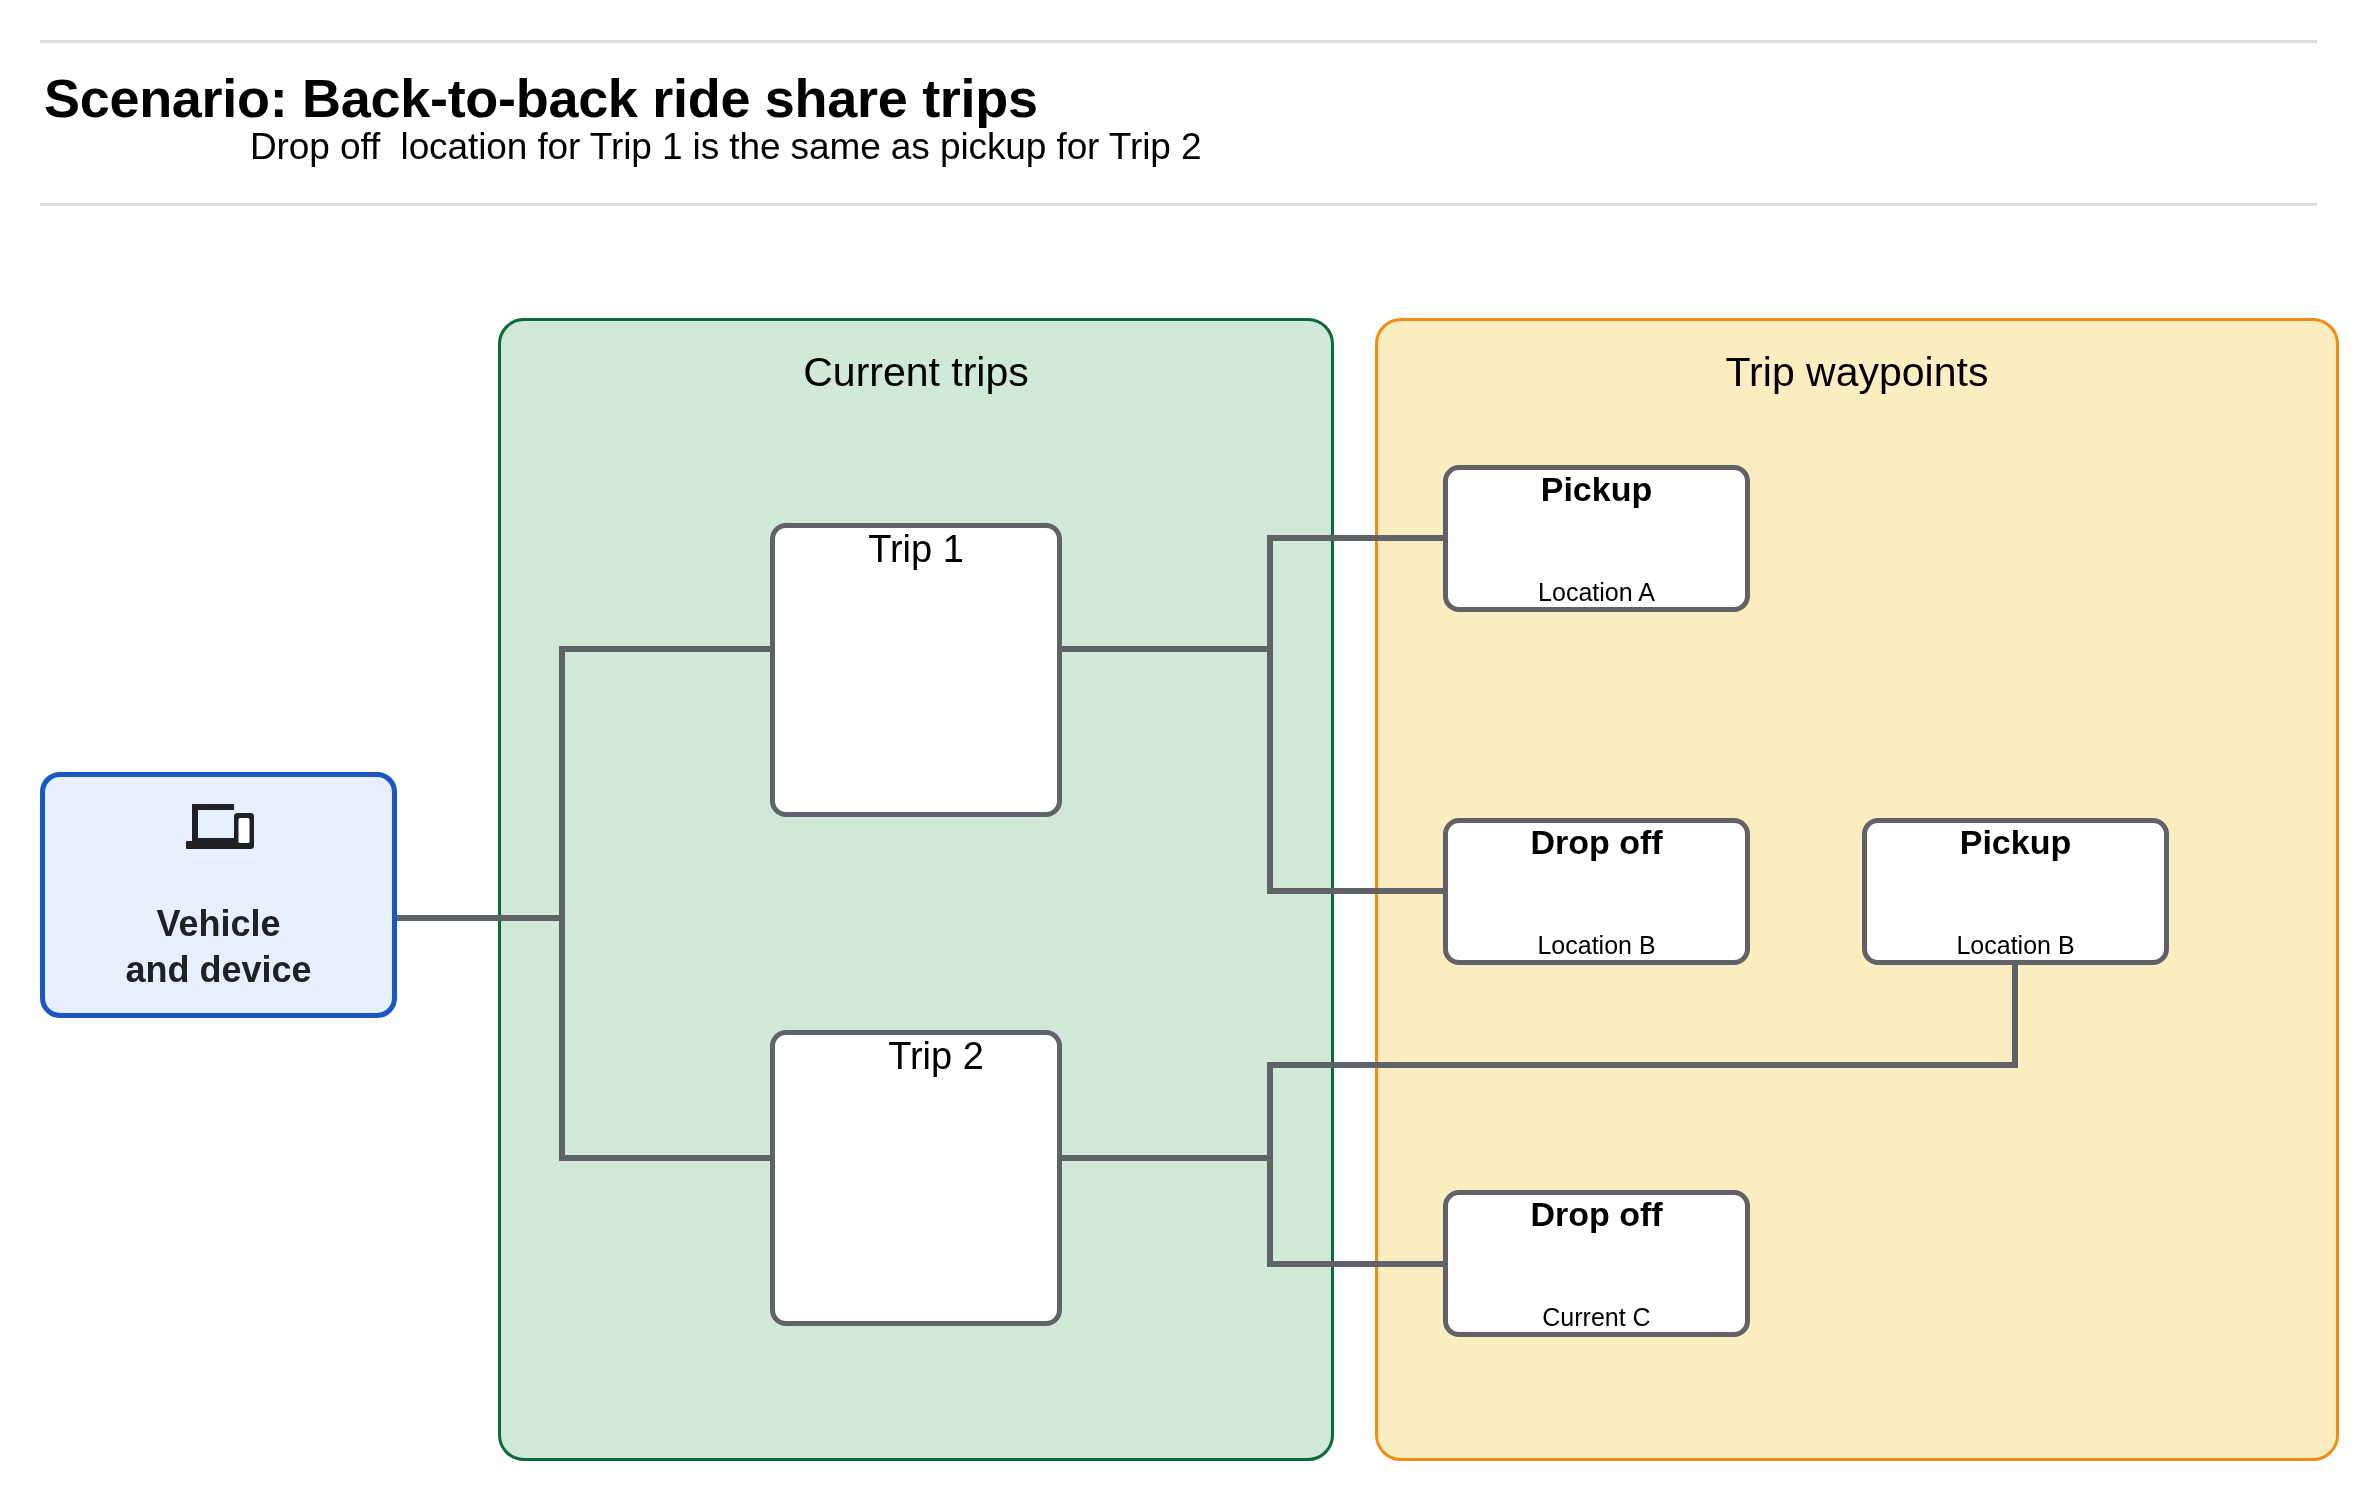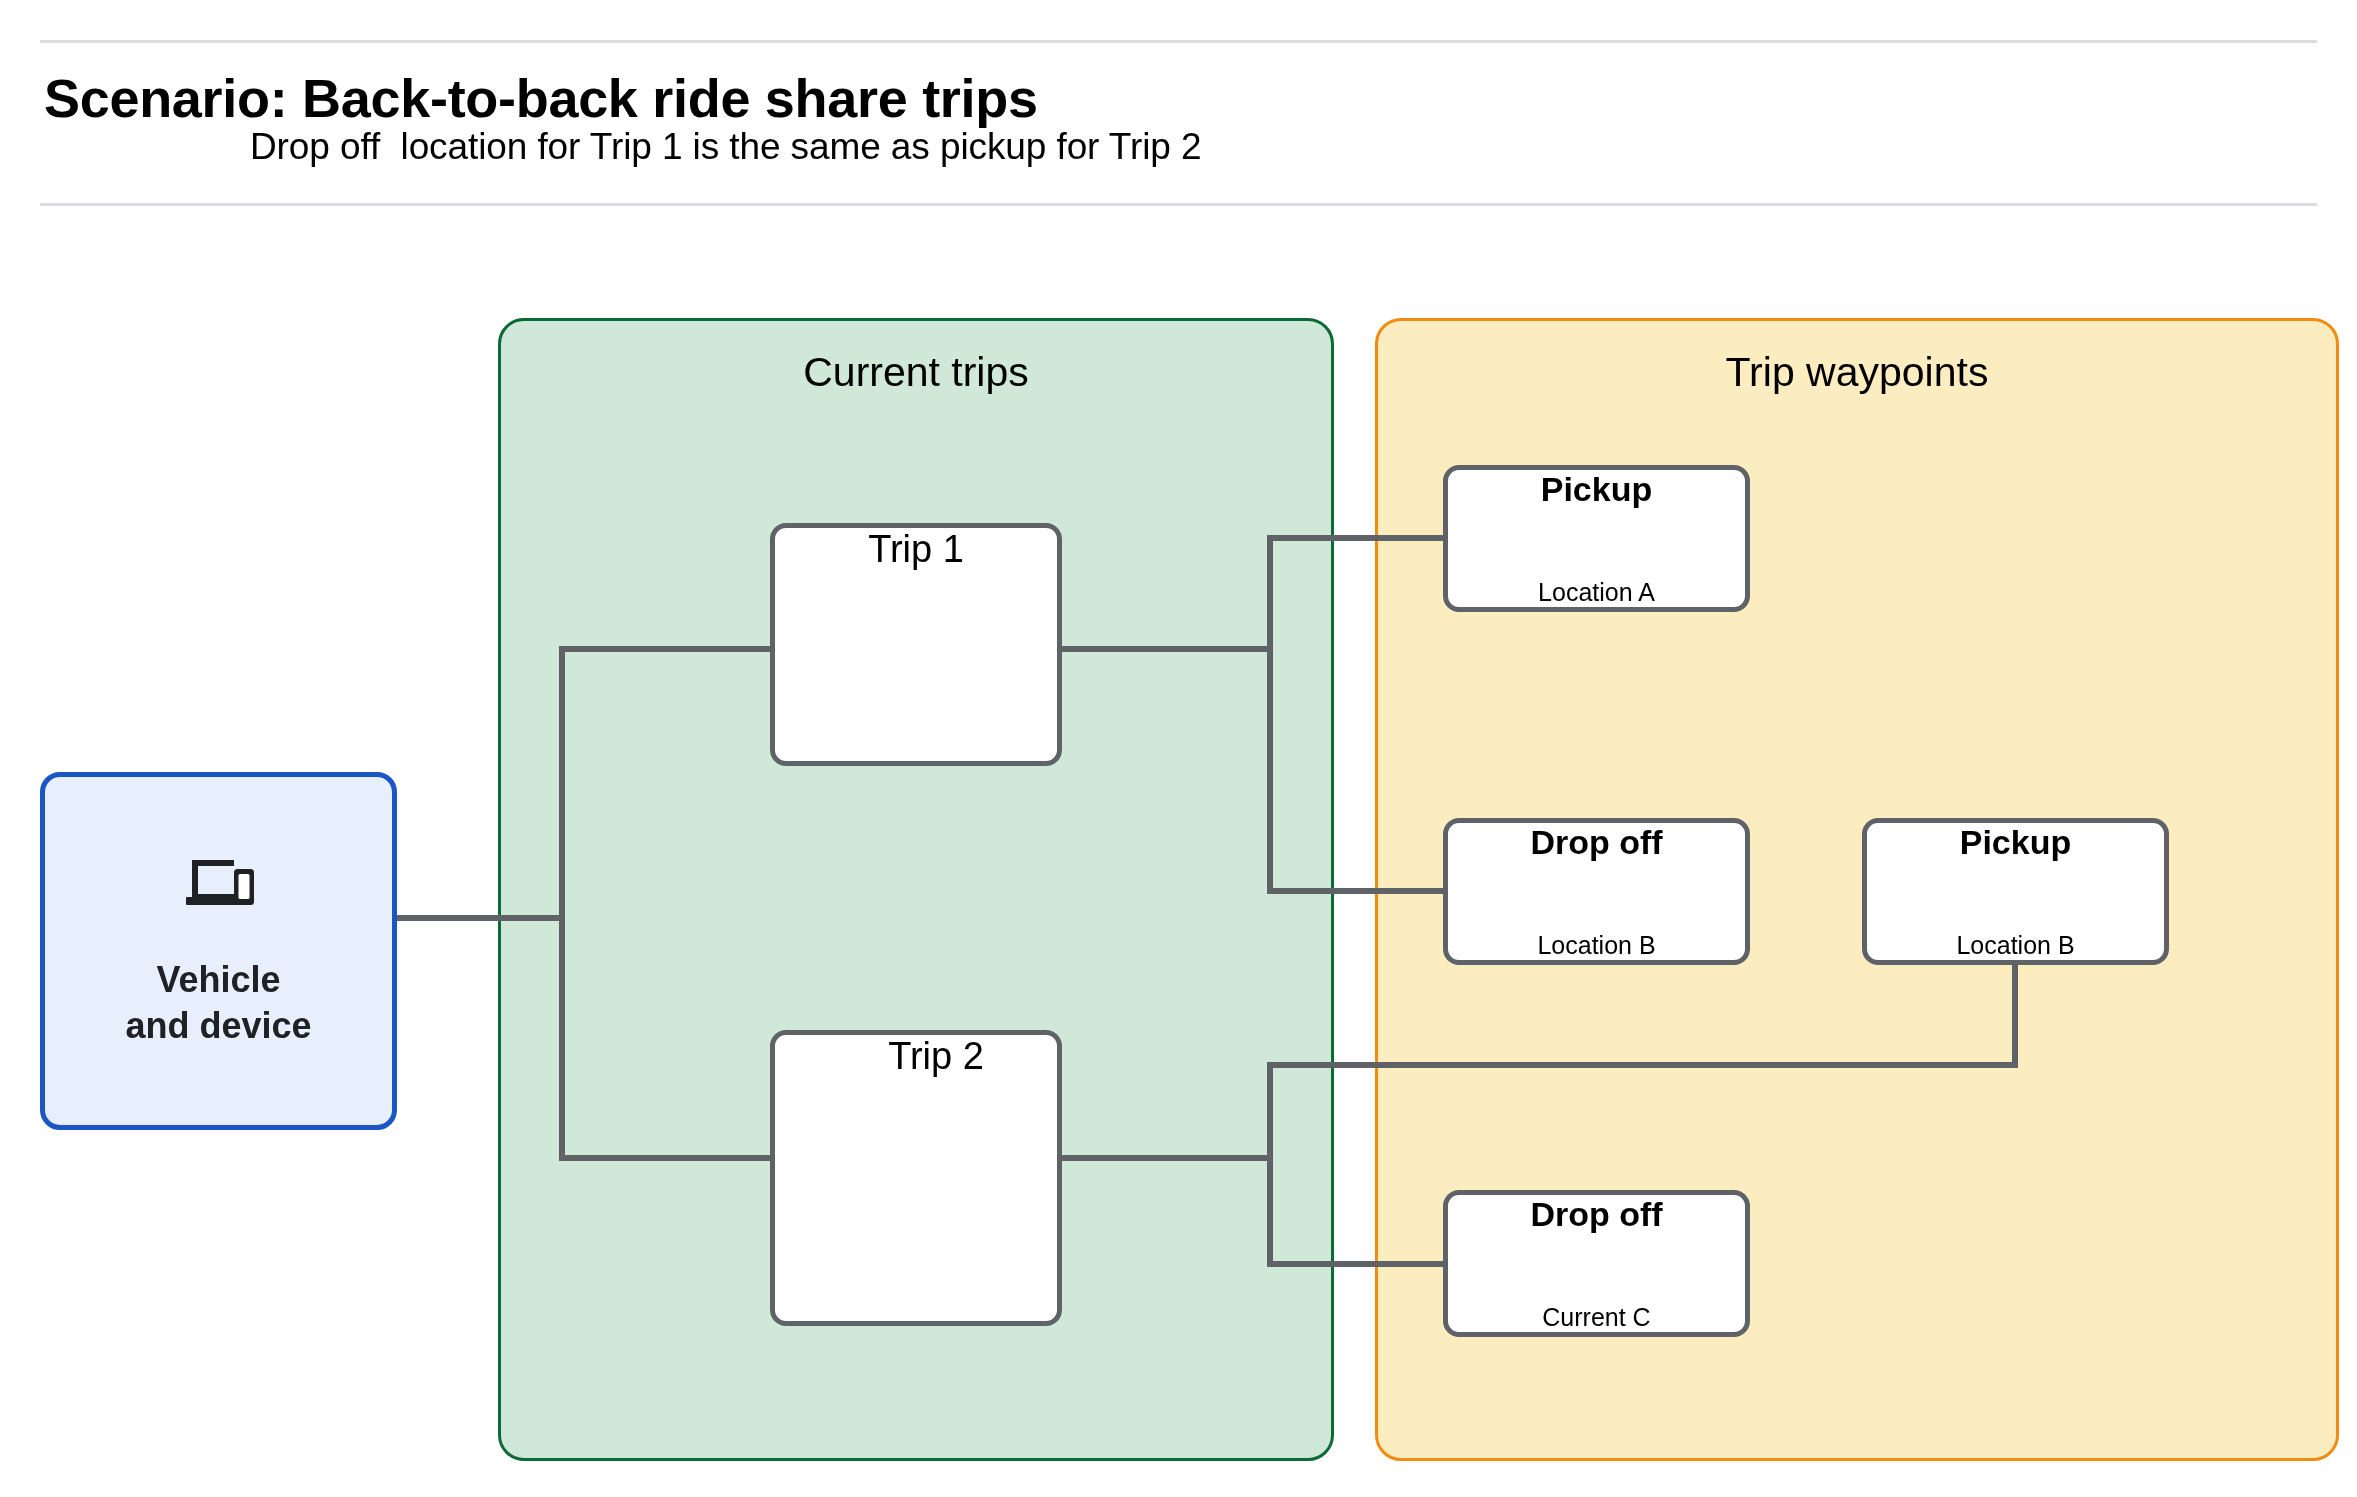--- a/index.html
+++ b/index.html
@@ -135,7 +135,7 @@
     margin-top: 4px;
   }
 
-  #node-trip-1 { left: 770px; top: 523px; width: 292px; height: 243px; }
+  #node-trip-1 { left: 770px; top: 523px; width: 292px; height: 294px; }
   #node-trip-2 { left: 770px; top: 1030px; width: 292px; height: 296px; padding-left: 40px; }
 
   #node-pickup-a   { left: 1443px; top: 465px;  width: 307px; height: 147px; }

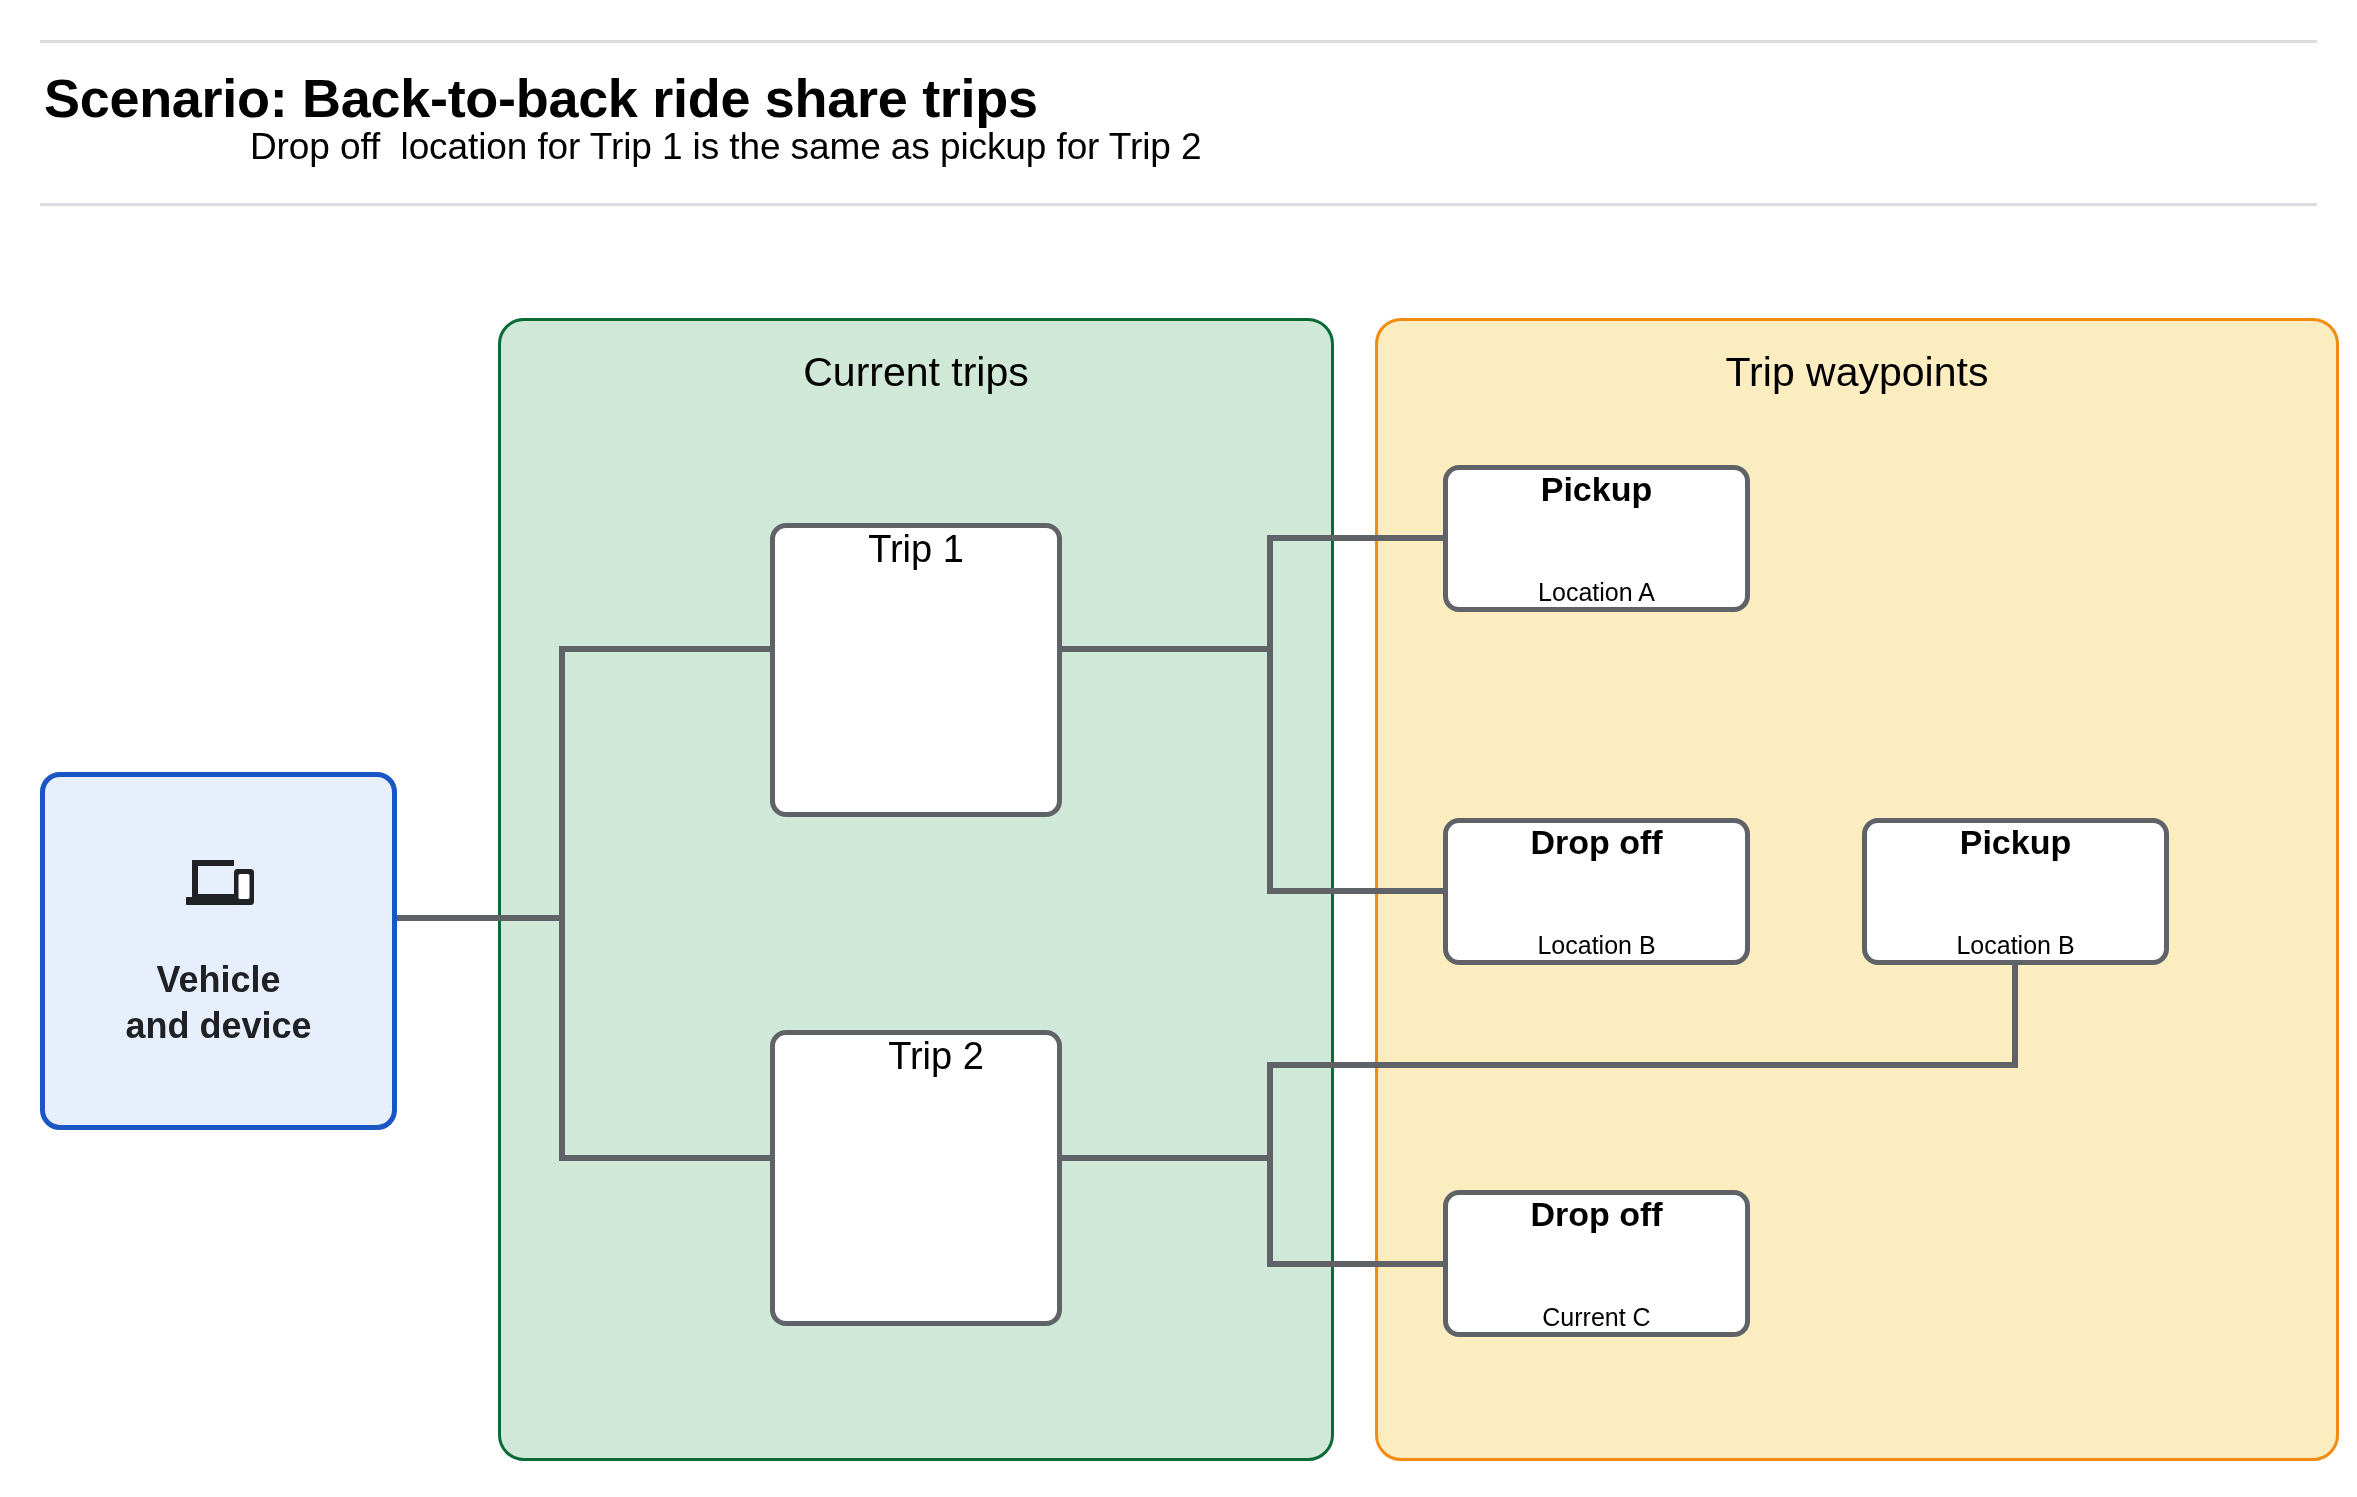--- a/index.html
+++ b/index.html
@@ -149,7 +149,7 @@
     left: 40px;
     top: 772px;
     width: 357px;
-    height: 358px;
+    height: 246px;
     box-sizing: border-box;
     background: #e8effc;
     border: 5px solid #1a56c4;

